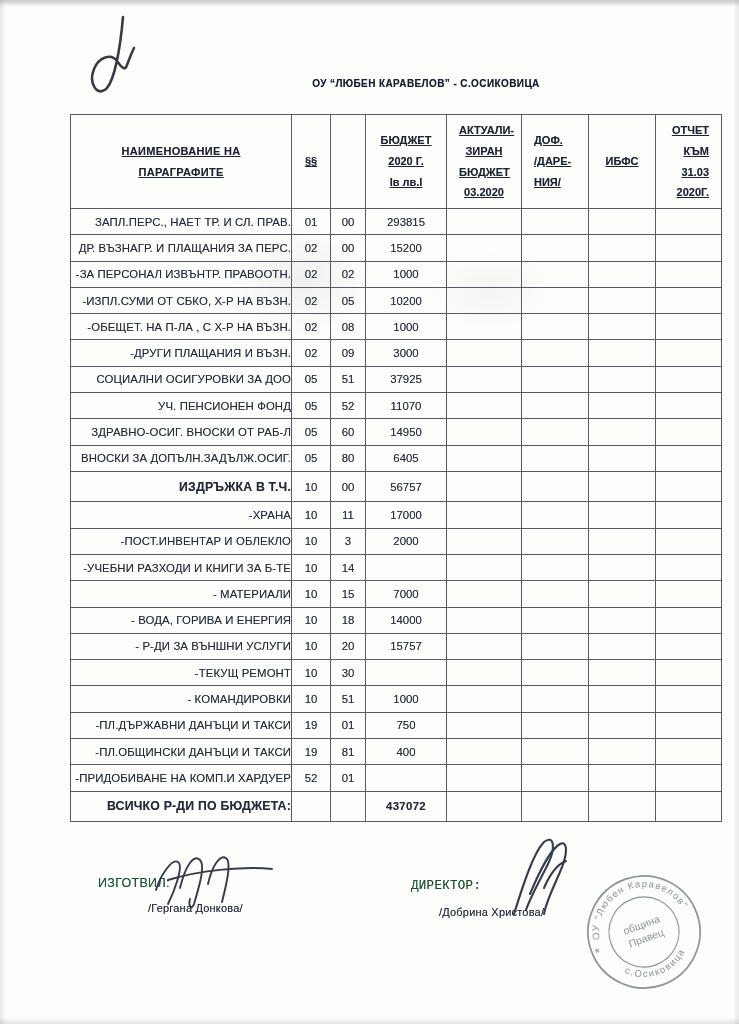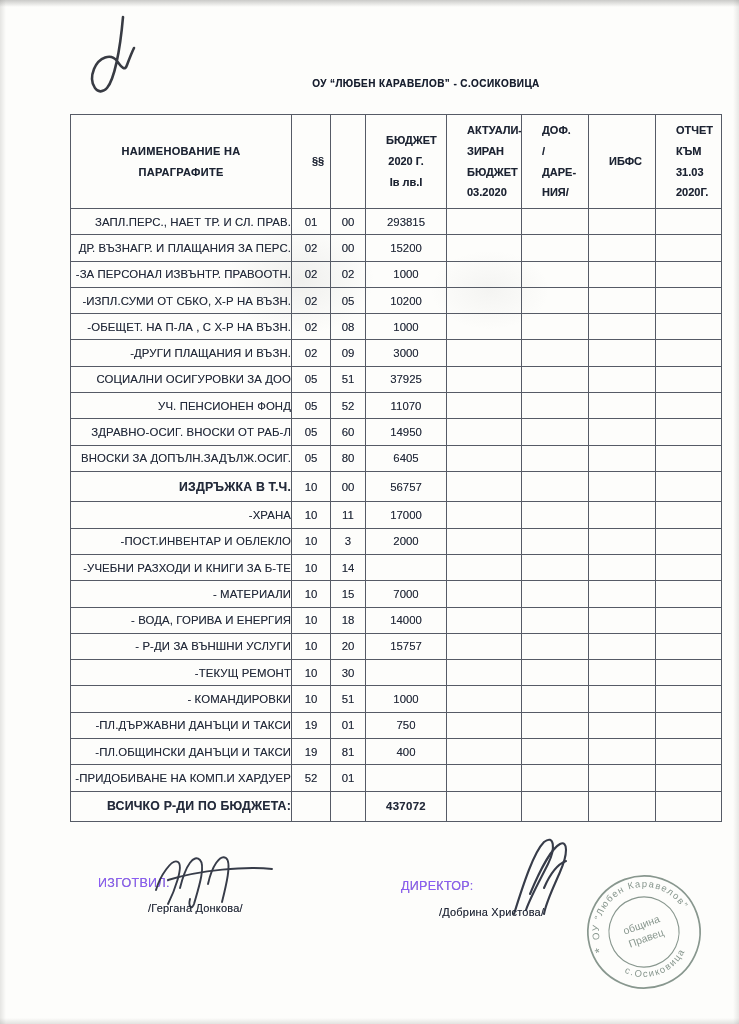--- a/index.html
+++ b/index.html
@@ -42,7 +42,7 @@
   table.budget thead tr{height:94px;}
   table.budget th{
     font-size:11px;font-weight:700;line-height:1.9;vertical-align:middle;
-    white-space:pre-line;color:#1c2332;padding:0 20px;
+    white-space:pre-line;color:#1c2332;padding:0 12px;text-decoration:underline;
   }
   th.h-name{font-size:12px;line-height:2.05;letter-spacing:.3px;}
   th.h-par{font-size:13px;}

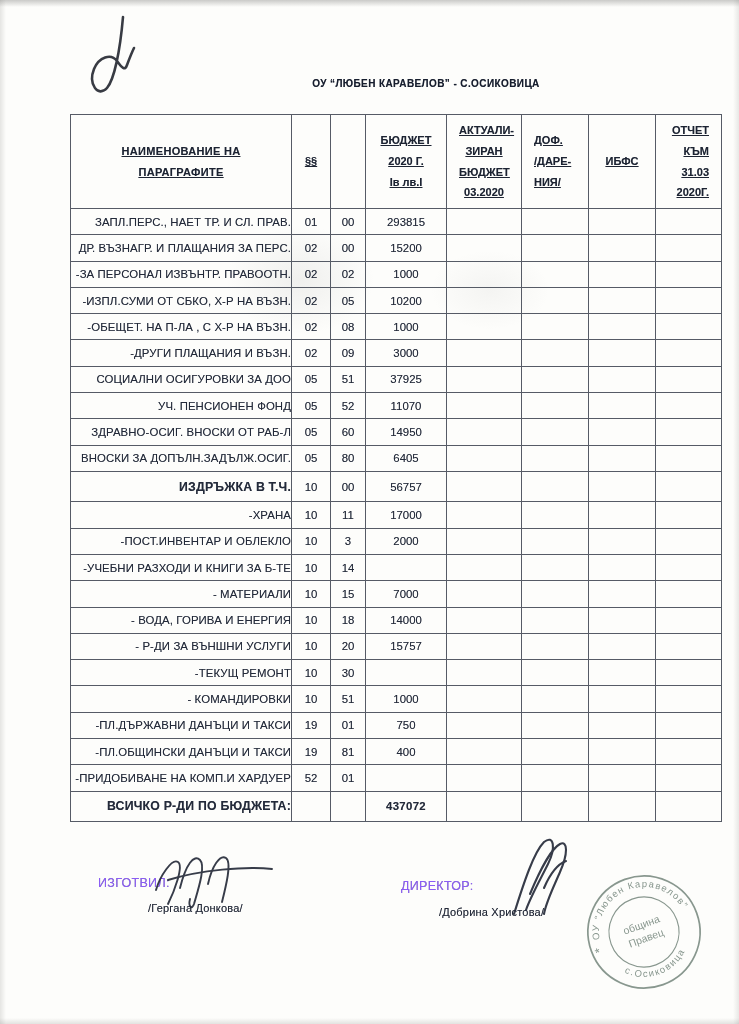--- a/index.html
+++ b/index.html
@@ -56,7 +56,7 @@
   tr.bold-row td.c-name{font-weight:700;font-size:12.3px;letter-spacing:.2px;margin-left:35px;}
   td.budget-bold{font-weight:700;font-size:13.6px;letter-spacing:.3px;}
 
-  .sig-label{position:absolute;font-size:12.5px;color:#8b5cf6;letter-spacing:.3px;
+  .sig-label{position:absolute;font-size:12.5px;color:#14532d;letter-spacing:.3px;
     text-shadow:0 0 .4px rgba(36,42,57,.5);}
   .sig-name{position:absolute;font-size:11px;color:#242a39;letter-spacing:.2px;
     text-shadow:0 0 .4px rgba(36,42,57,.5);}

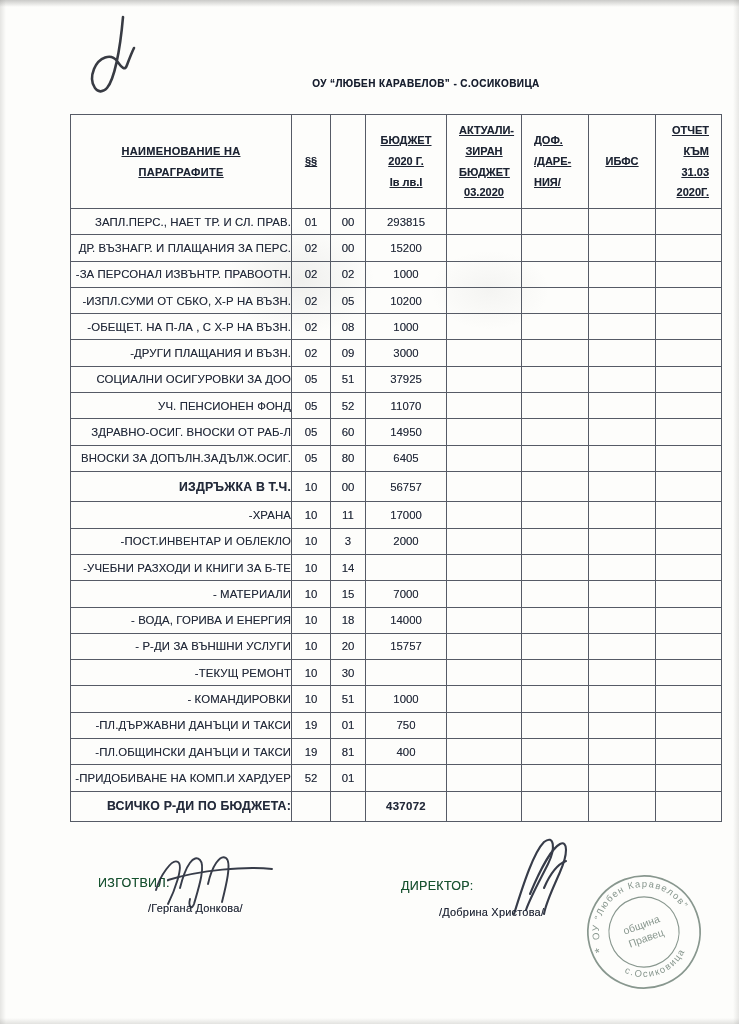--- a/index.html
+++ b/index.html
@@ -62,7 +62,7 @@
     text-shadow:0 0 .4px rgba(36,42,57,.5);}
   #prepared-label{left:98px;top:876px;}
   #prepared-name{left:148px;top:902px;}
-  #director-label{left:401px;top:879px;}
+  #director-label{left:411px;top:879px;font-family:Liberation Mono, monospace;}
   #director-name{left:439px;top:906px;}
 
   .sig-svg{position:absolute;}

